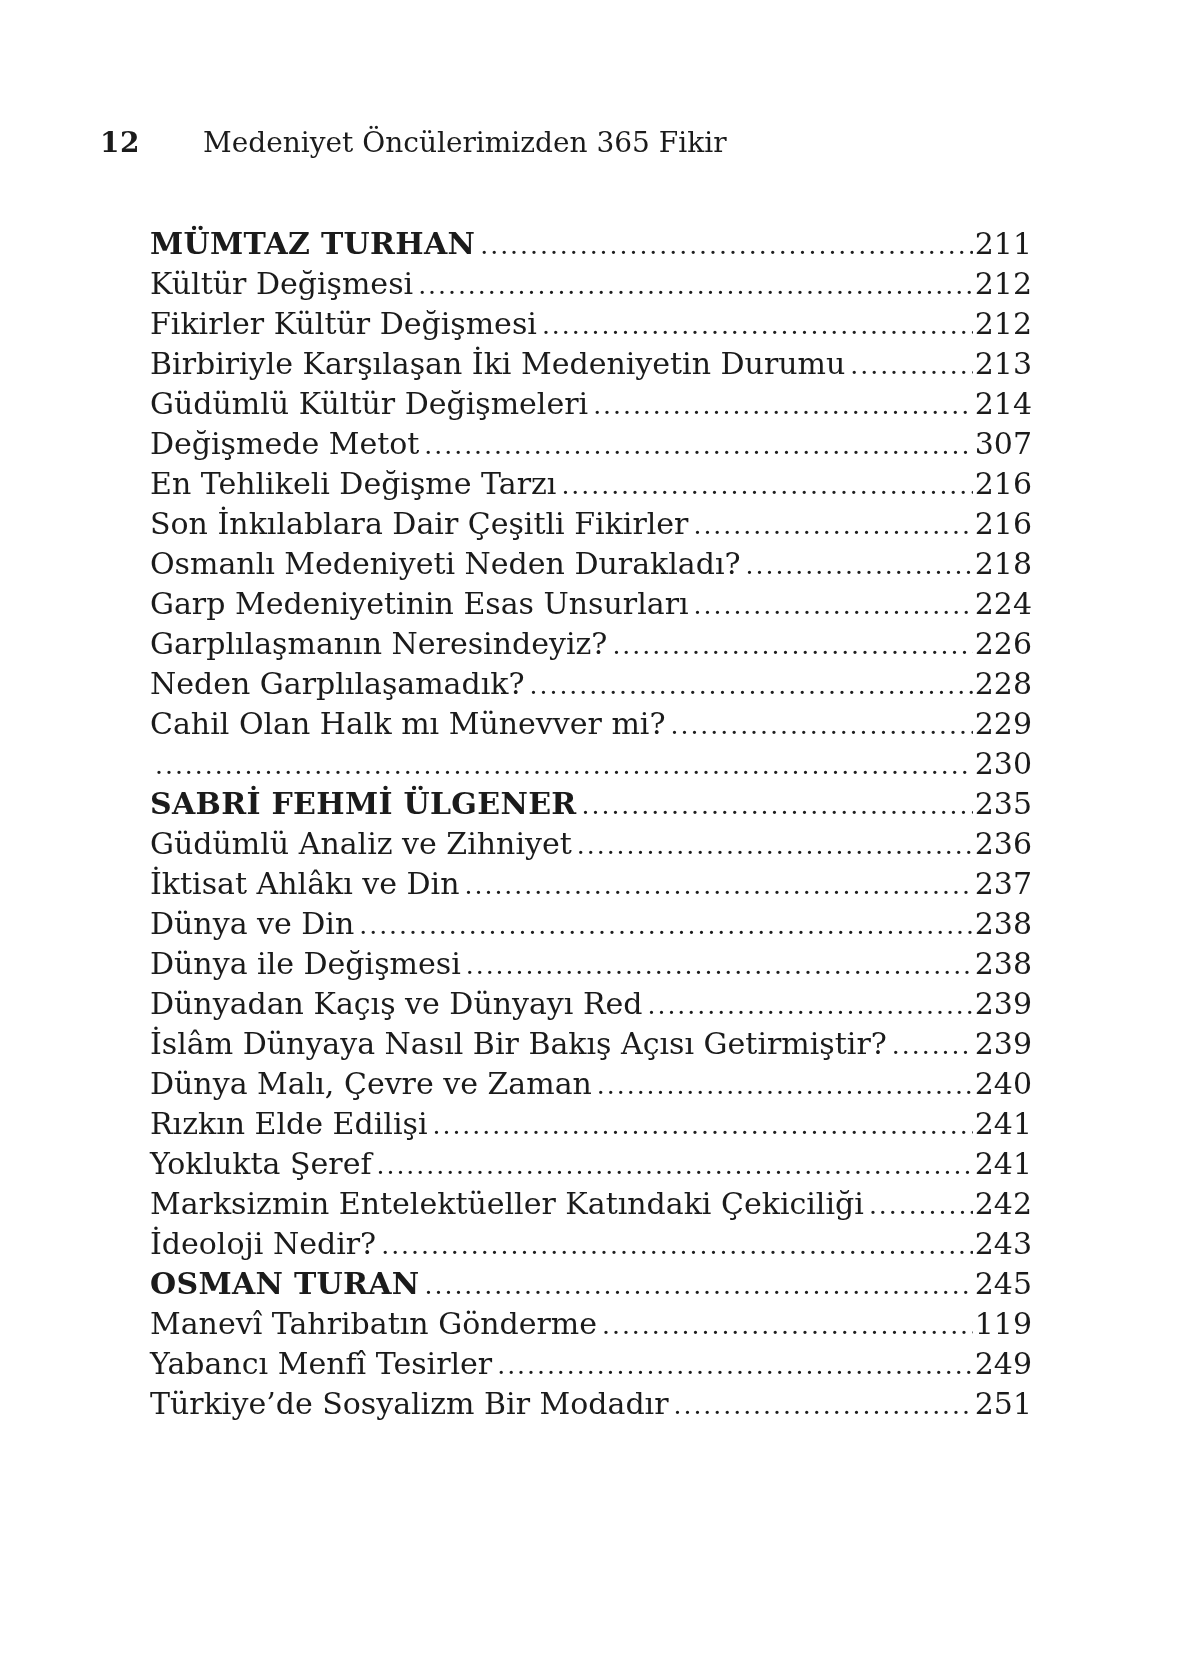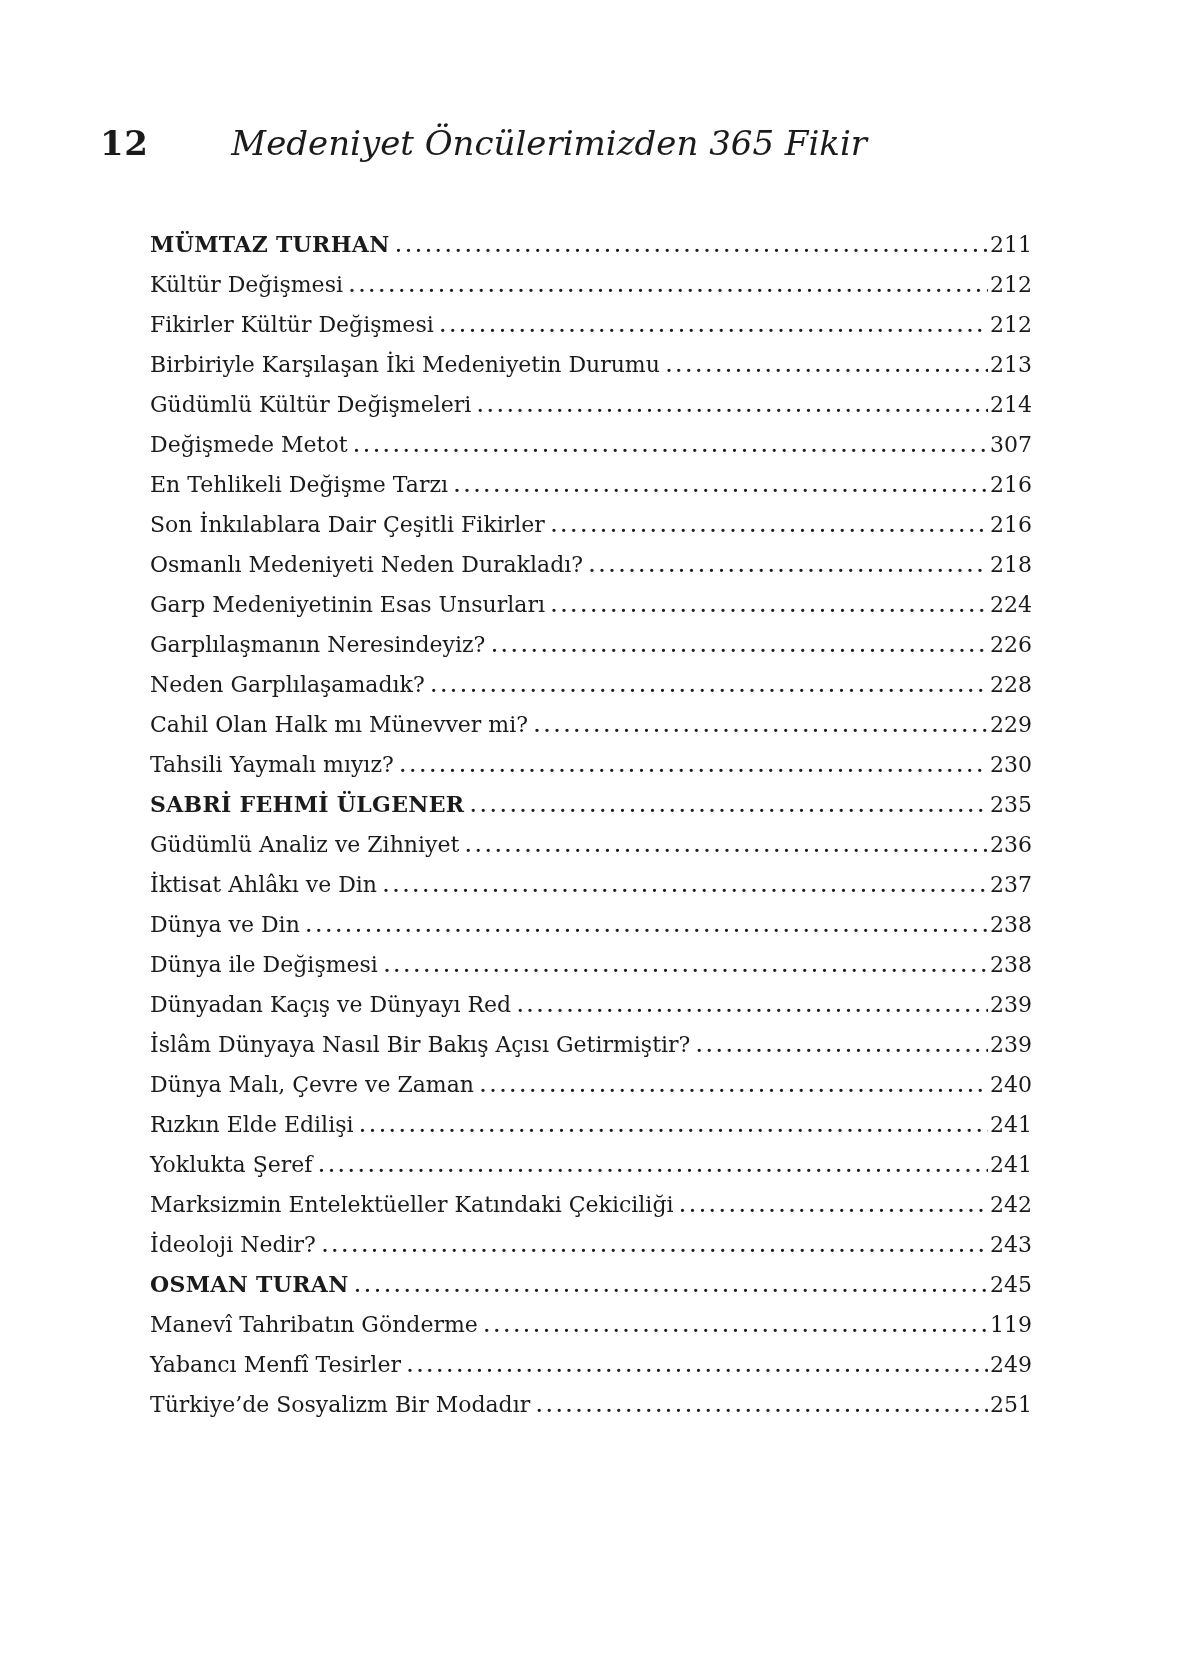--- a/index.html
+++ b/index.html
@@ -24,7 +24,7 @@
     right: 149px;
     display: flex;
     align-items: flex-end;
-    font-size: 34px;
+    font-size: 28px;
     line-height: 30px;
   }
   .folio {

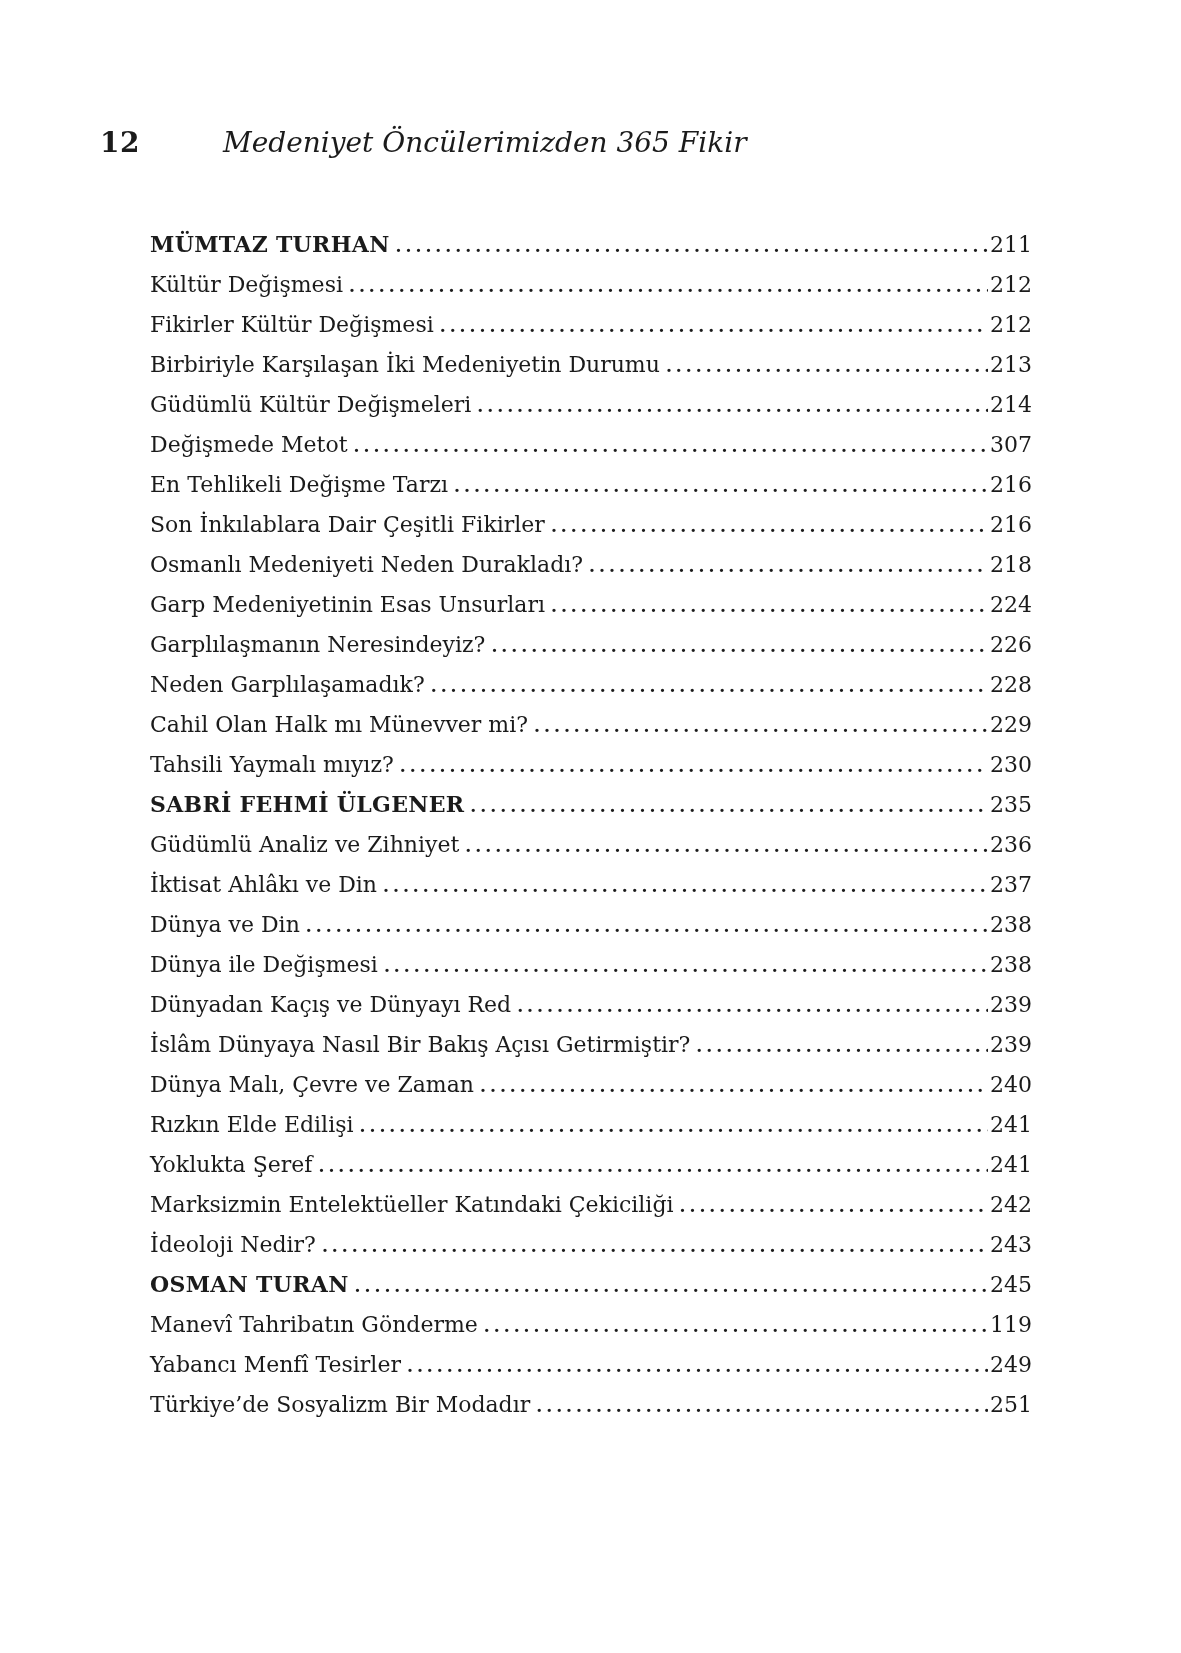--- a/index.html
+++ b/index.html
@@ -32,8 +32,7 @@
     letter-spacing: 0.5px;
   }
   .running-title {
-    font-style: italic;
-    margin-left: 83px;
+    margin-left: 63px;
   }
   .toc {
     position: absolute;

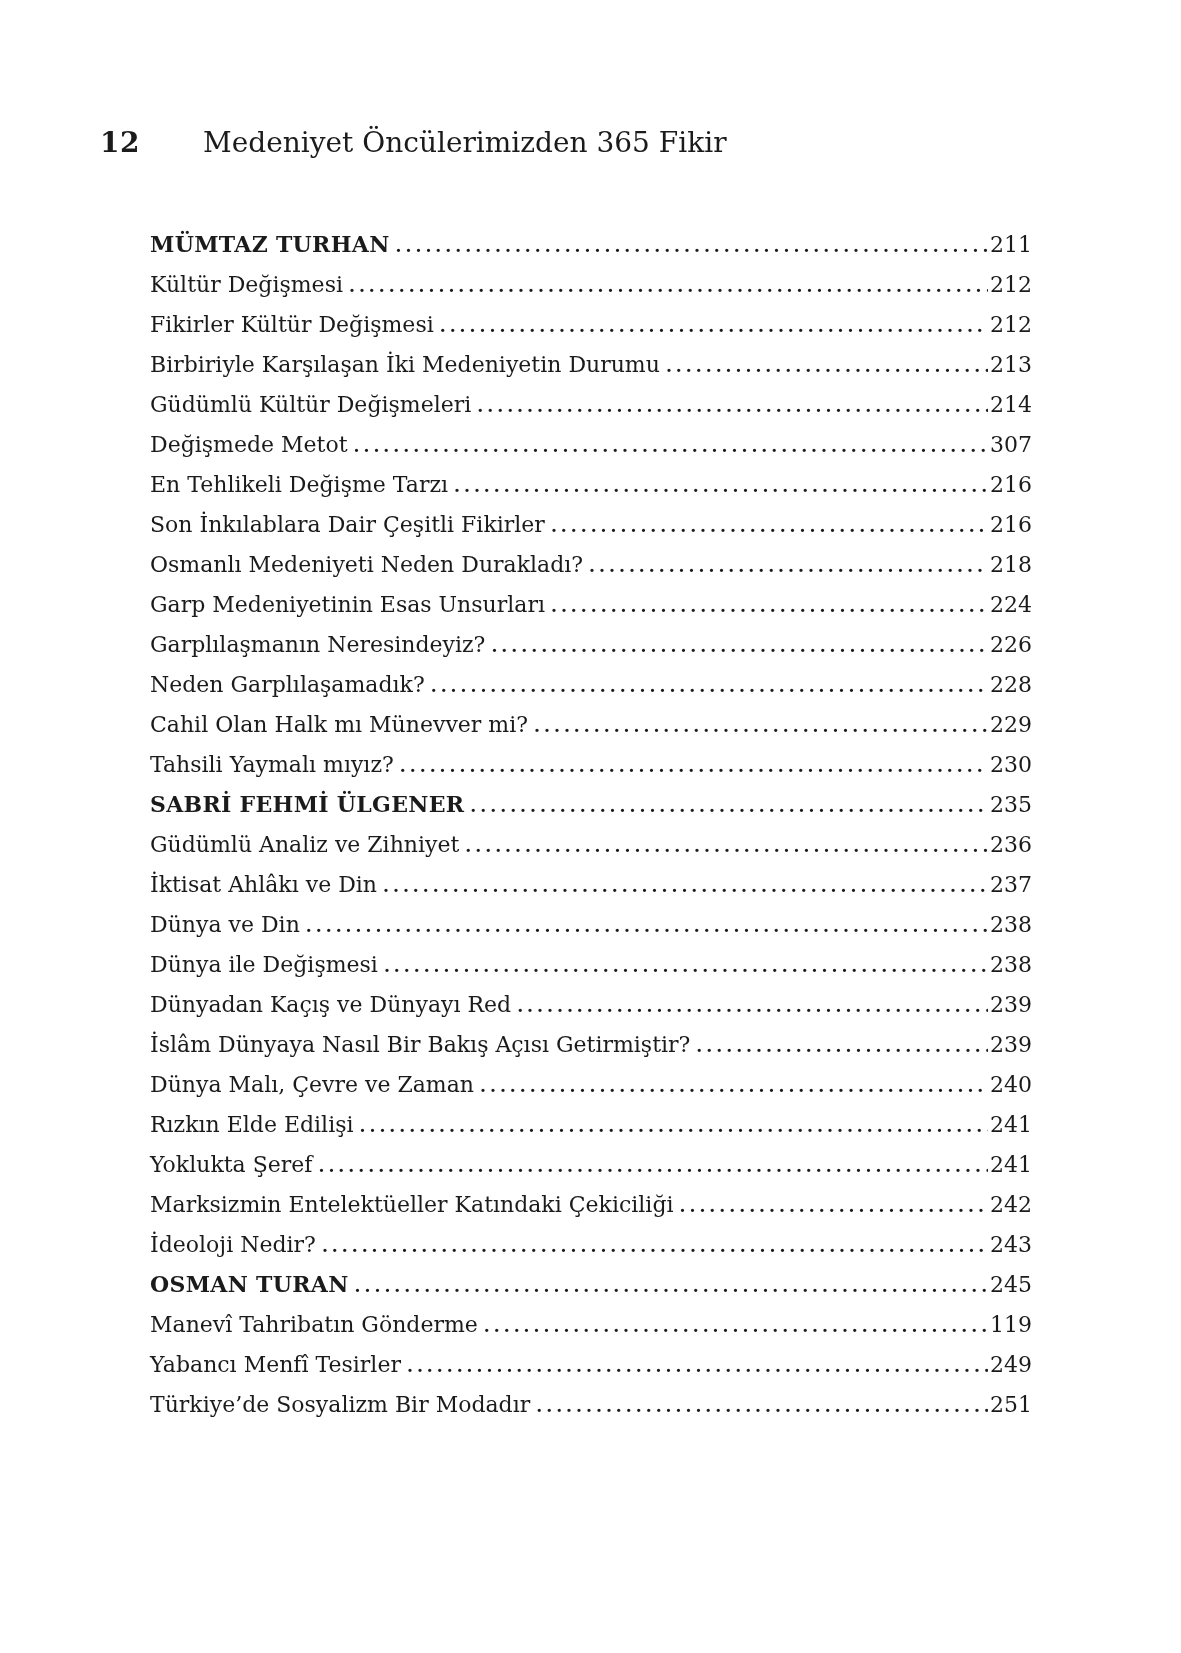--- a/index.html
+++ b/index.html
@@ -47,7 +47,7 @@
     align-items: baseline;
     height: 40px;
     line-height: 40px;
-    font-size: 22px;
+    font-size: 30px;
     white-space: nowrap;
     justify-content: flex-end;
   }

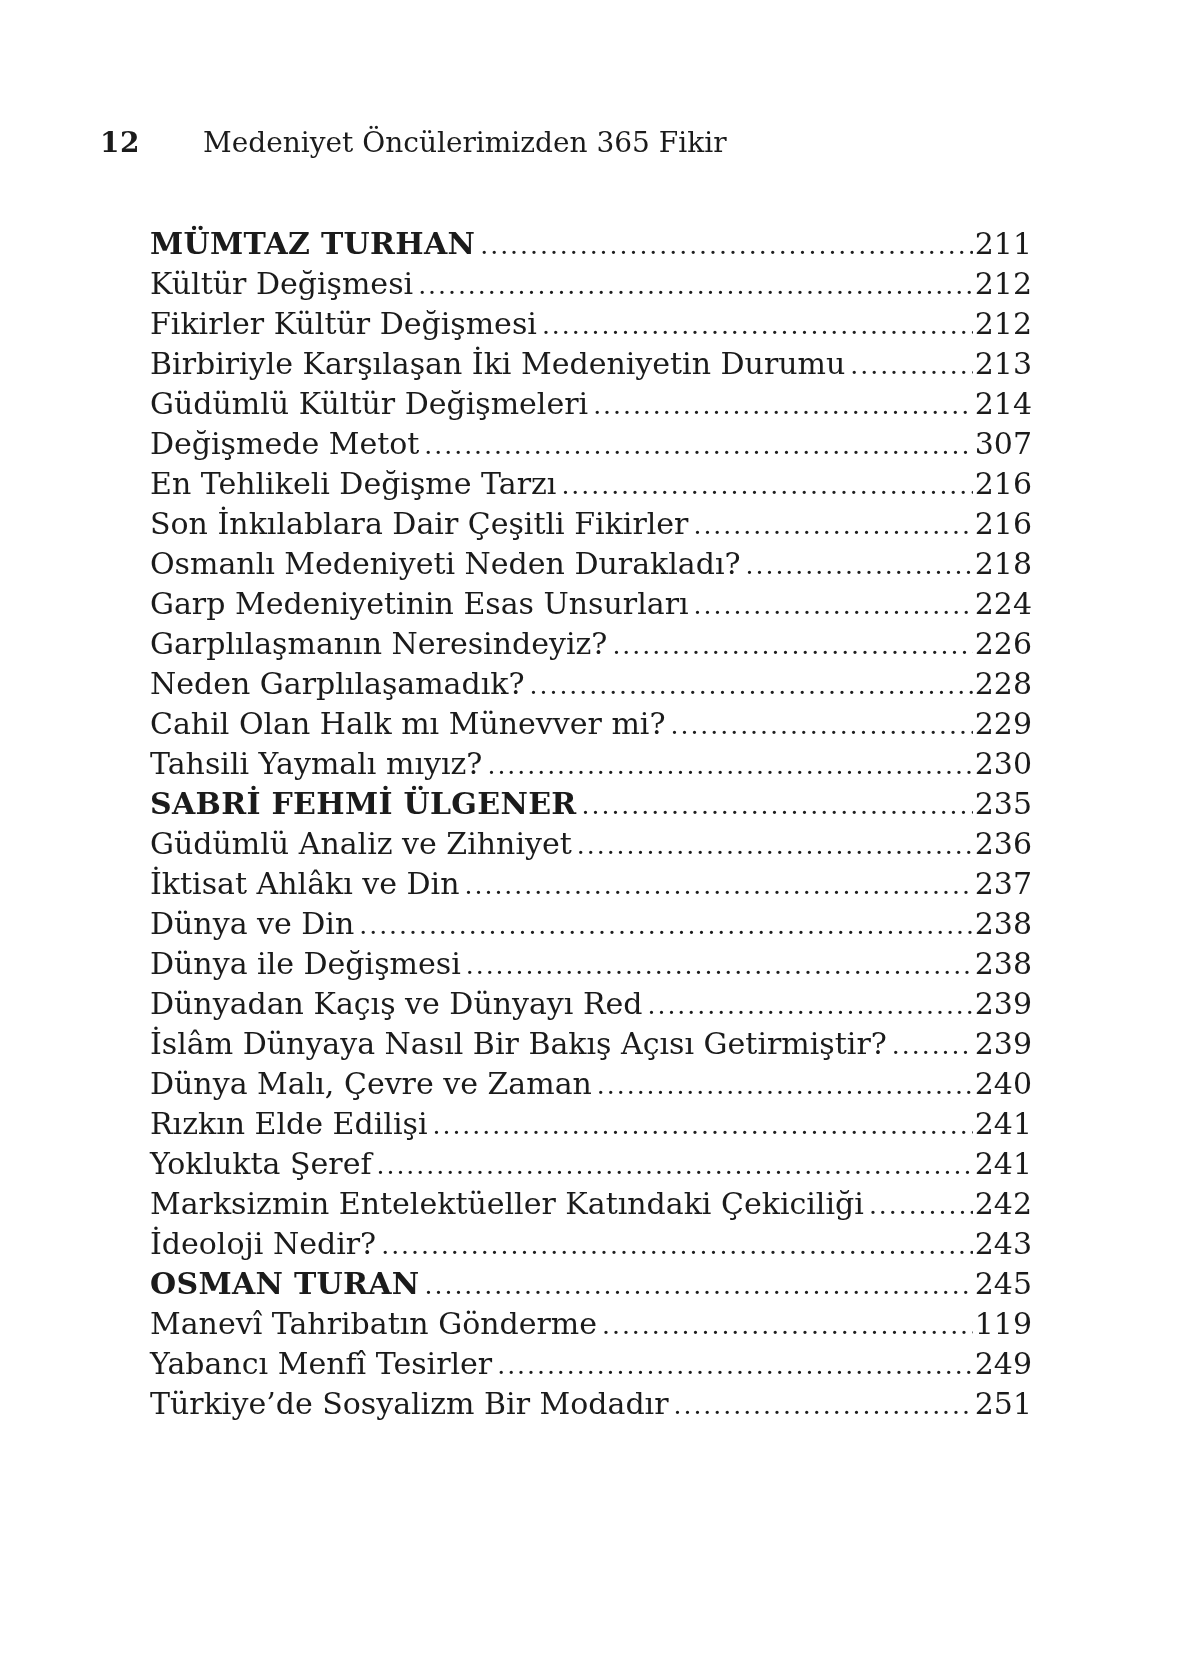--- a/index.html
+++ b/index.html
@@ -152,7 +152,6 @@
           <span class="toc-page">229</span>
         </div>
         <div class="toc-row entry">
-          <span class="toc-label">Tahsili Yaymalı mıyız?</span>
           <span class="toc-dots"></span>
           <span class="toc-page">230</span>
         </div>

